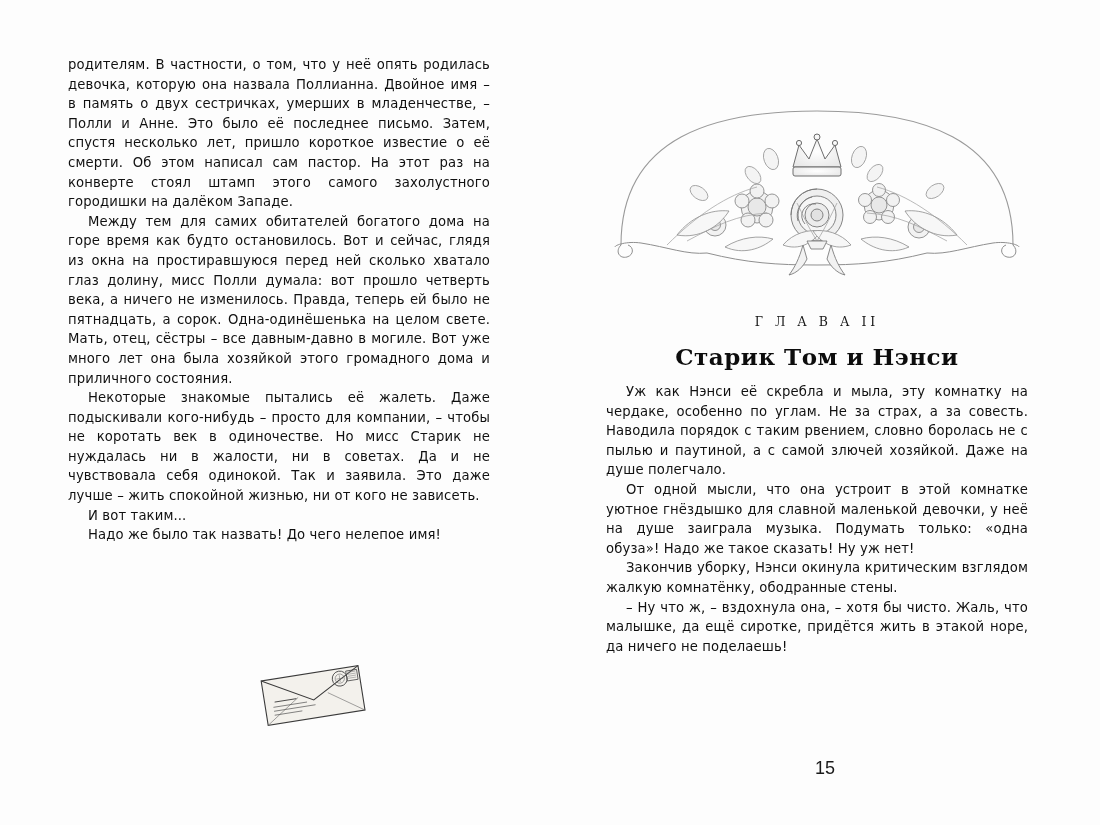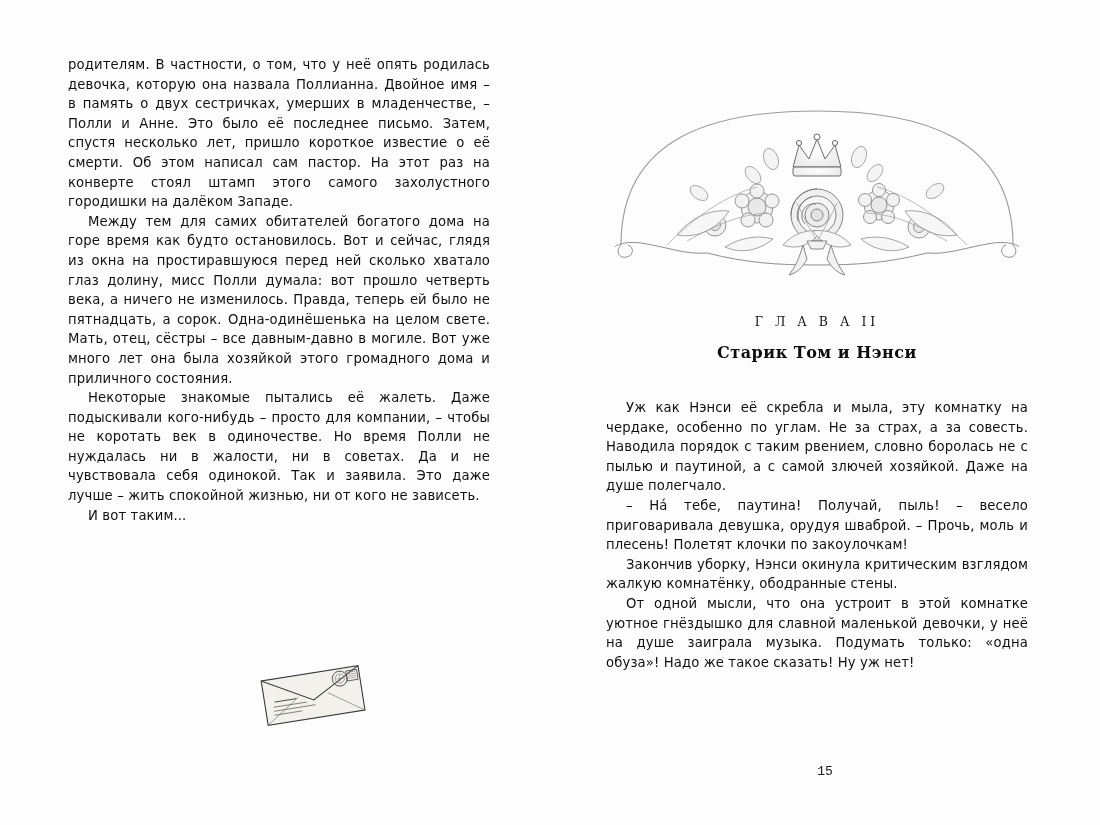--- a/index.html
+++ b/index.html
@@ -76,7 +76,7 @@
   .chapter-title {
     font-family: "DejaVu Serif", serif;
     font-weight: bold;
-    font-size: 16px;
+    font-size: 23px;
     letter-spacing: 0.5px;
     color: #0d0d0d;
   }

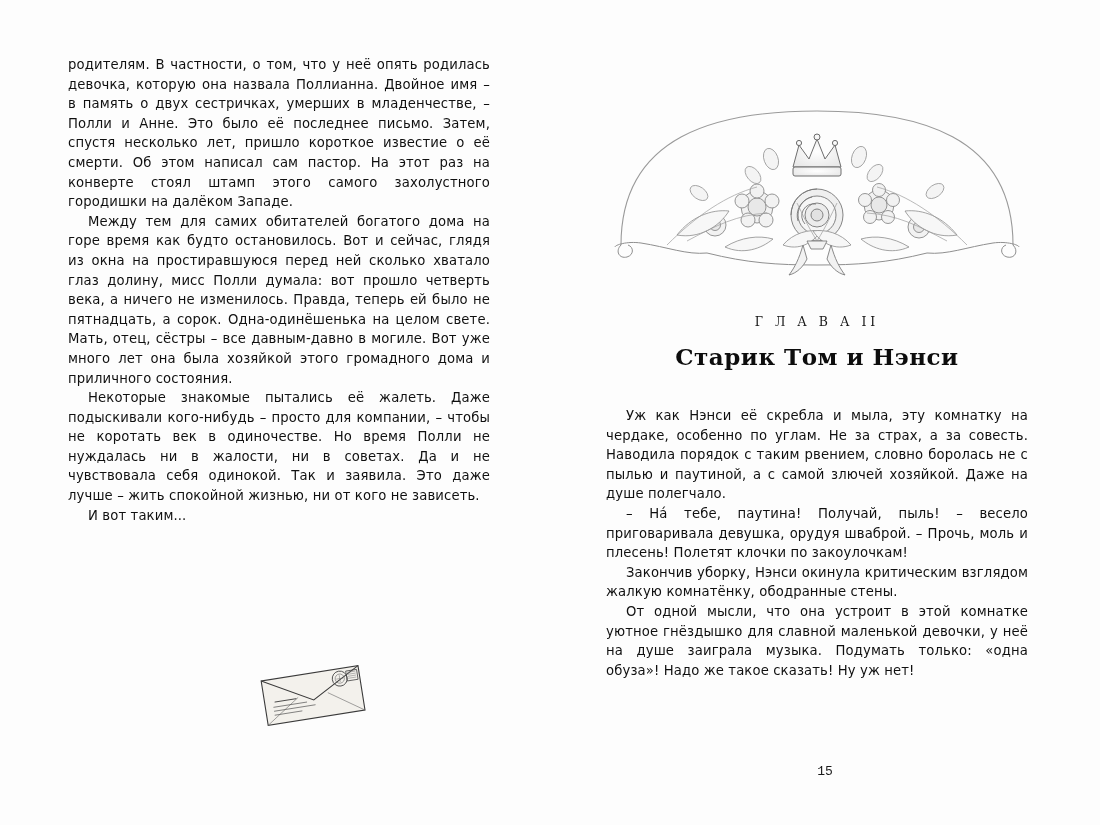--- a/index.html
+++ b/index.html
@@ -114,7 +114,7 @@
     <div class="body-text">
       <p class="noindent">родителям. В частности, о том, что у неё опять родилась девочка, которую она назвала Поллианна. Двойное имя – в память о двух сестричках, умерших в младенчестве, – Полли и Анне. Это было её последнее письмо. Затем, спустя несколько лет, пришло короткое известие о её смерти. Об этом написал сам пастор. На этот раз на конверте стоял штамп этого самого захолустного городишки на далёком Западе.</p>
       <p>Между тем для самих обитателей богатого дома на горе время как будто остановилось. Вот и сейчас, глядя из окна на простиравшуюся перед ней сколько хватало глаз долину, мисс Полли думала: вот прошло четверть века, а ничего не изменилось. Правда, теперь ей было не пятнадцать, а сорок. Одна-одинёшенька на целом свете. Мать, отец, сёстры – все давным-давно в могиле. Вот уже много лет она была хозяйкой этого громадного дома и приличного состояния.</p>
-      <p>Некоторые знакомые пытались её жалеть. Даже подыскивали кого-нибудь – просто для компании, – чтобы не коротать век в одиночестве. Но время Полли не нуждалась ни в жалости, ни в советах. Да и не чувствовала себя одинокой. Так и заявила. Это даже лучше – жить спокойной жизнью, ни от кого не зависеть.</p>
+      <p>Некоторые знакомые пытались её жалеть. Даже подыскивали кого-нибудь – просто для компании, – чтобы не коротать век в одиночестве. Но мисс Старик не нуждалась ни в жалости, ни в советах. Да и не чувствовала себя одинокой. Так и заявила. Это даже лучше – жить спокойной жизнью, ни от кого не зависеть.</p>
       <p>И вот таким...</p>
     </div>
 

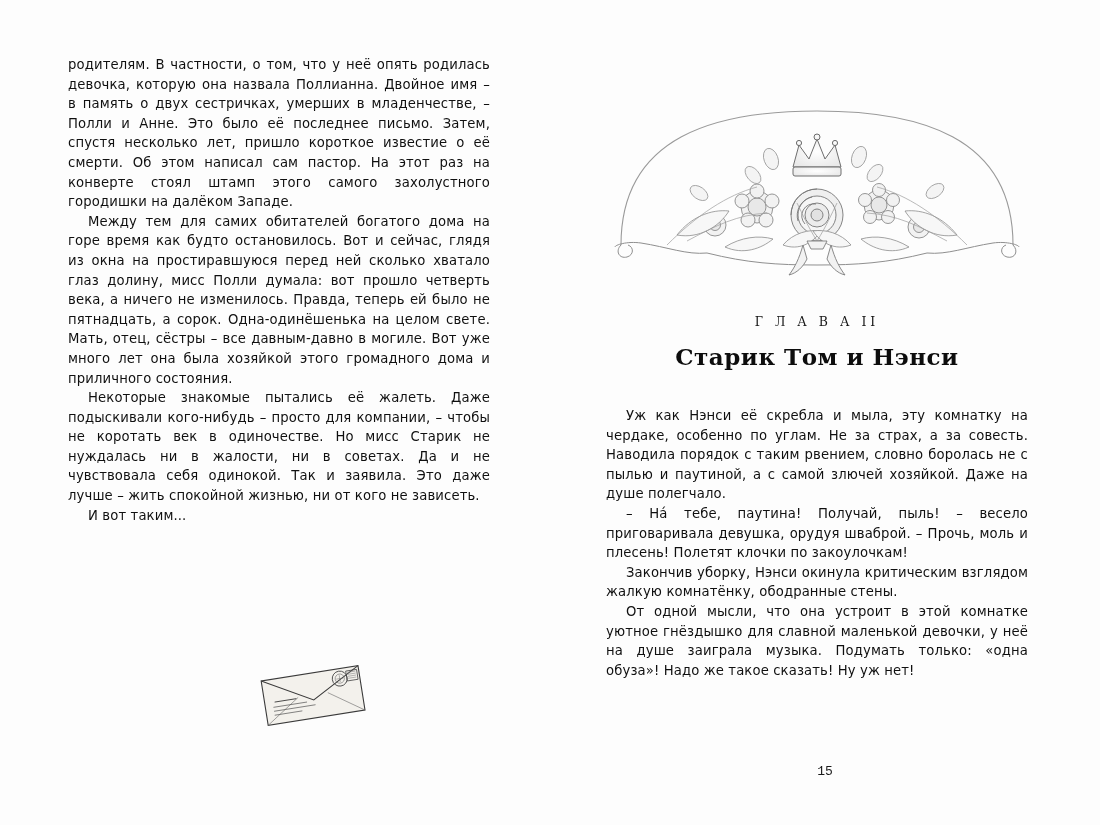--- a/index.html
+++ b/index.html
@@ -81,7 +81,7 @@
     color: #0d0d0d;
   }
   .right-text {
-    margin-top: 36px;
+    margin-top: 12px;
   }
   .folio {
     position: absolute;

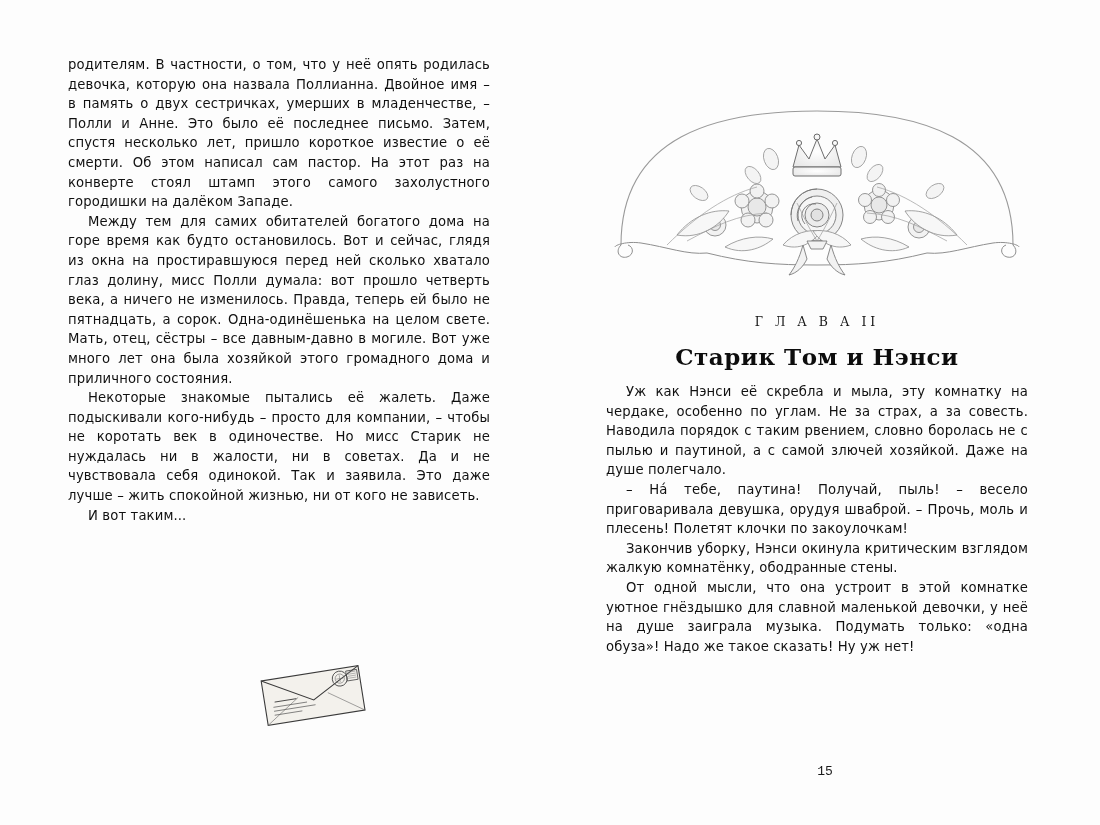--- a/index.html
+++ b/index.html
@@ -244,7 +244,6 @@
 
     <div class="body-text right-text">
       <p>Уж как Нэнси её скребла и мыла, эту комнатку на чердаке, особенно по углам. Не за страх, а за совесть. Наводила порядок с таким рвением, словно боролась не с пылью и паутиной, а с самой злючей хозяйкой. Даже на душе полегчало.</p>
-      <p>– Нá тебе, паутина! Получай, пыль! – весело приговаривала девушка, орудуя шваброй. – Прочь, моль и плесень! Полетят клочки по закоулочкам!</p>
       <p>Закончив уборку, Нэнси окинула критическим взглядом жалкую комнатёнку, ободранные стены.</p>
       <p>От одной мысли, что она устроит в этой комнатке уютное гнёздышко для славной маленькой девочки, у неё на душе заиграла музыка. Подумать только: «одна обуза»! Надо же такое сказать! Ну уж нет!</p>
     </div>

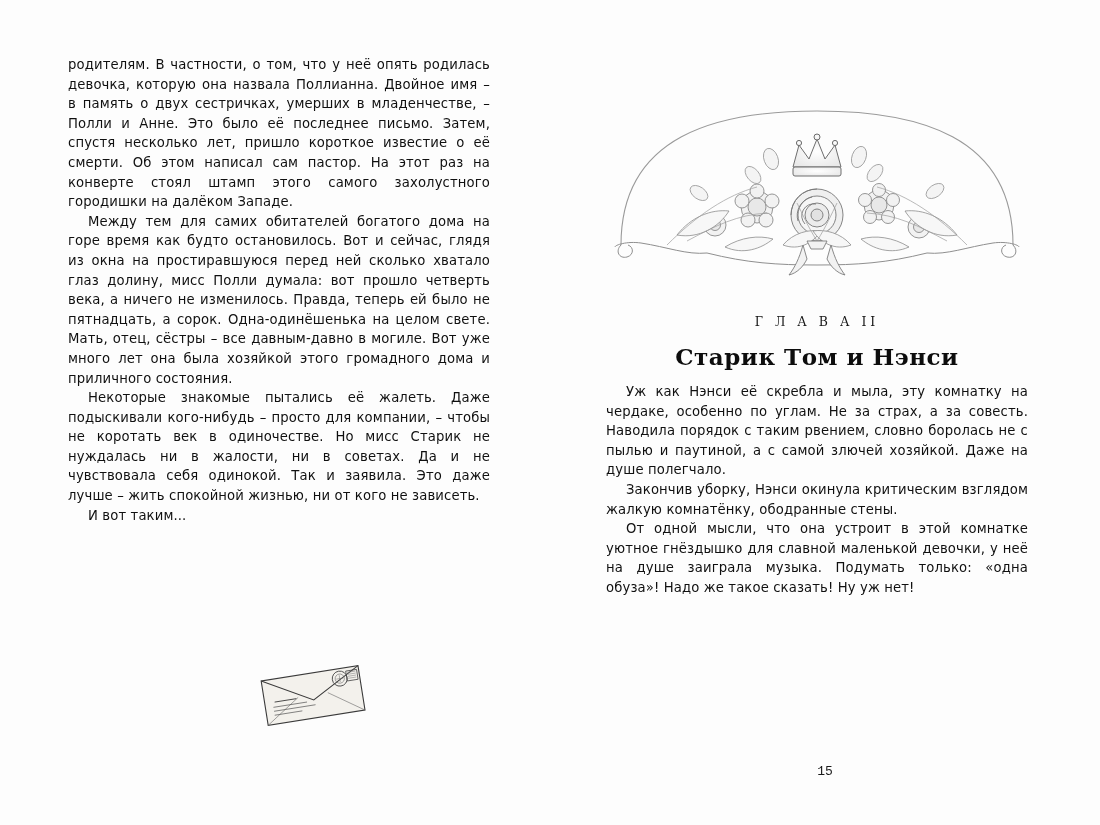--- a/index.html
+++ b/index.html
@@ -116,6 +116,7 @@
       <p>Между тем для самих обитателей богатого дома на горе время как будто остановилось. Вот и сейчас, глядя из окна на простиравшуюся перед ней сколько хватало глаз долину, мисс Полли думала: вот прошло четверть века, а ничего не изменилось. Правда, теперь ей было не пятнадцать, а сорок. Одна-одинёшенька на целом свете. Мать, отец, сёстры – все давным-давно в могиле. Вот уже много лет она была хозяйкой этого громадного дома и приличного состояния.</p>
       <p>Некоторые знакомые пытались её жалеть. Даже подыскивали кого-нибудь – просто для компании, – чтобы не коротать век в одиночестве. Но мисс Старик не нуждалась ни в жалости, ни в советах. Да и не чувствовала себя одинокой. Так и заявила. Это даже лучше – жить спокойной жизнью, ни от кого не зависеть.</p>
       <p>И вот таким...</p>
+      <p>Надо же было так назвать! До чего нелепое имя!</p>
     </div>
 
     <div class="envelope-vignette">

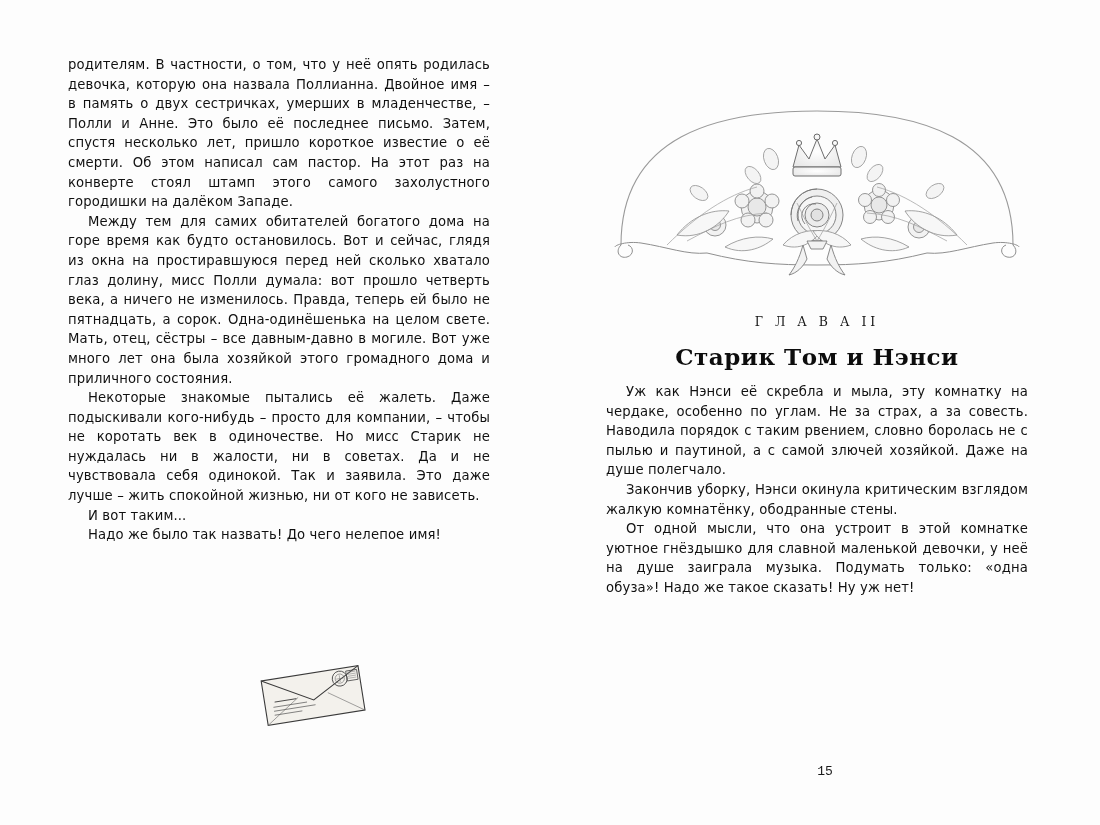--- a/index.html
+++ b/index.html
@@ -245,8 +245,8 @@
 
     <div class="body-text right-text">
       <p>Уж как Нэнси её скребла и мыла, эту комнатку на чердаке, особенно по углам. Не за страх, а за совесть. Наводила порядок с таким рвением, словно боролась не с пылью и паутиной, а с самой злючей хозяйкой. Даже на душе полегчало.</p>
+      <p>От одной мысли, что она устроит в этой комнатке уютное гнёздышко для славной маленькой девочки, у неё на душе заиграла музыка. Подумать только: «одна обуза»! Надо же такое сказать! Ну уж нет!</p>
       <p>Закончив уборку, Нэнси окинула критическим взглядом жалкую комнатёнку, ободранные стены.</p>
-      <p>От одной мысли, что она устроит в этой комнатке уютное гнёздышко для славной маленькой девочки, у неё на душе заиграла музыка. Подумать только: «одна обуза»! Надо же такое сказать! Ну уж нет!</p>
     </div>
 
     <div class="folio">15</div>

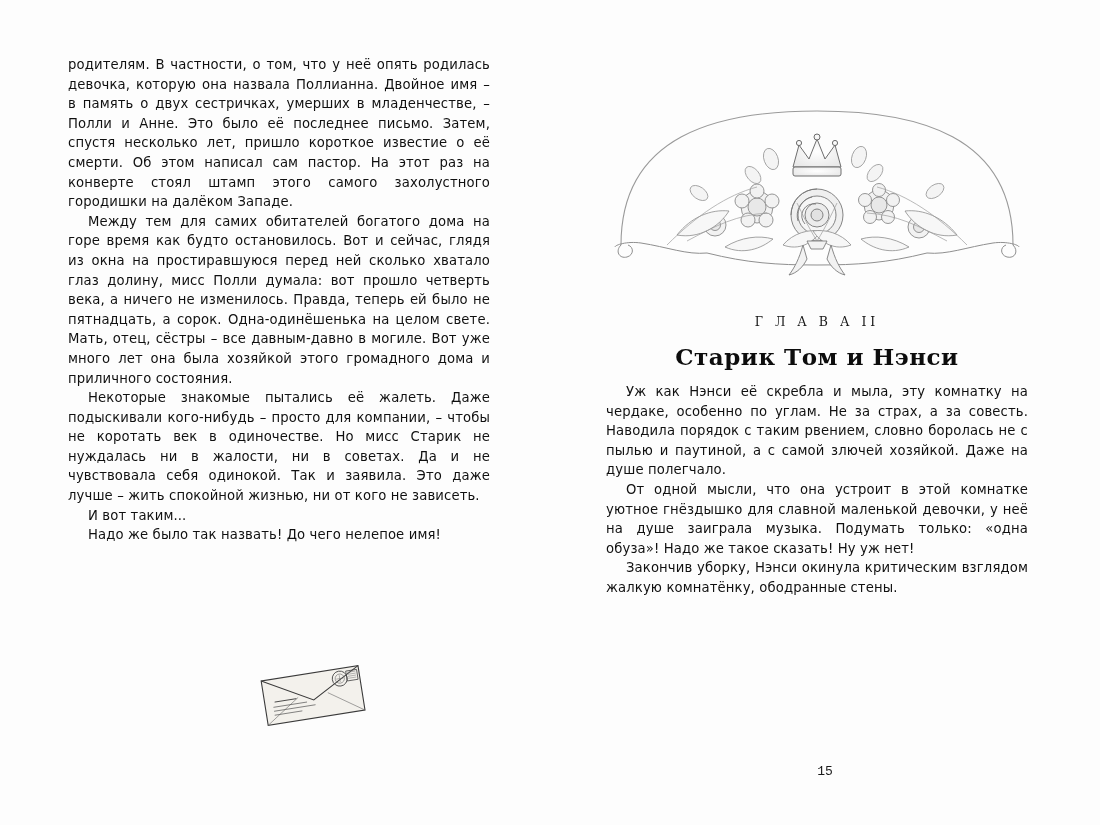--- a/index.html
+++ b/index.html
@@ -247,6 +247,7 @@
       <p>Уж как Нэнси её скребла и мыла, эту комнатку на чердаке, особенно по углам. Не за страх, а за совесть. Наводила порядок с таким рвением, словно боролась не с пылью и паутиной, а с самой злючей хозяйкой. Даже на душе полегчало.</p>
       <p>От одной мысли, что она устроит в этой комнатке уютное гнёздышко для славной маленькой девочки, у неё на душе заиграла музыка. Подумать только: «одна обуза»! Надо же такое сказать! Ну уж нет!</p>
       <p>Закончив уборку, Нэнси окинула критическим взглядом жалкую комнатёнку, ободранные стены.</p>
+      <p>– Ну что ж, – вздохнула она, – хотя бы чисто. Жаль, что малышке, да ещё сиротке, придётся жить в этакой норе, да ничего не поделаешь!</p>
     </div>
 
     <div class="folio">15</div>

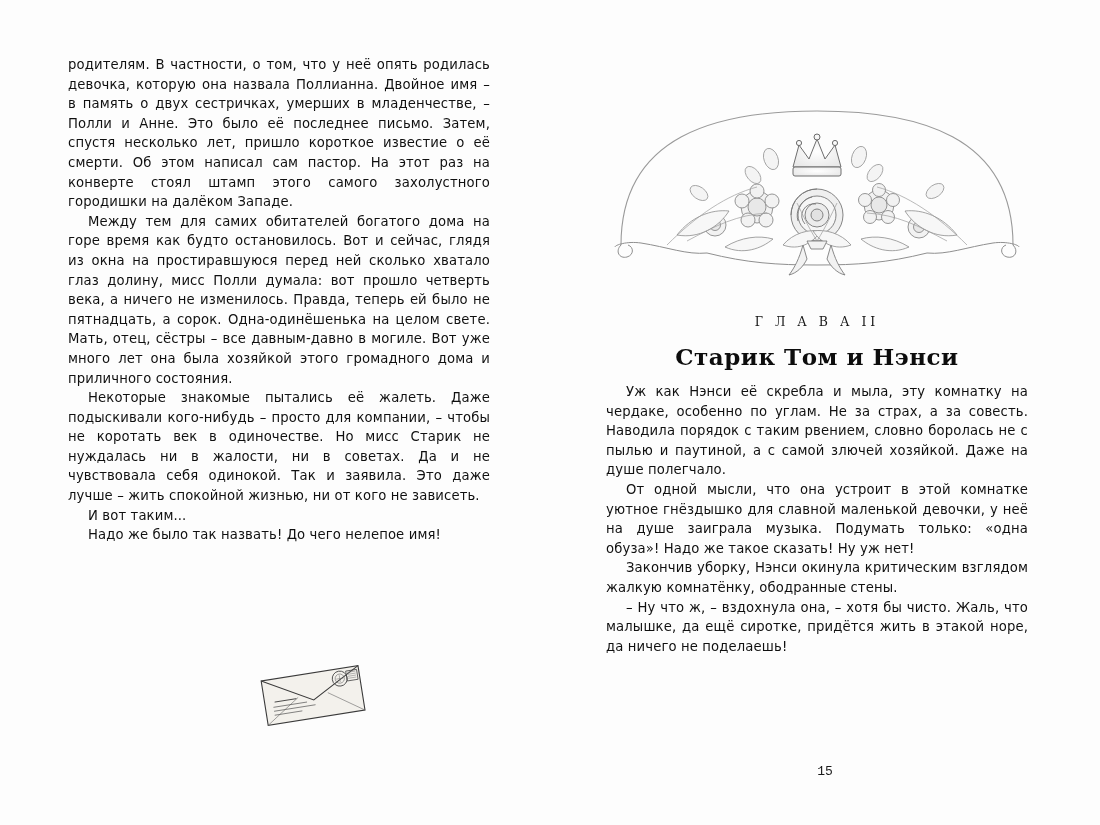--- a/index.html
+++ b/index.html
@@ -89,8 +89,8 @@
     left: 0;
     right: 0;
     text-align: center;
-    font-family: Liberation Mono, monospace;
-    font-size: 13px;
+    font-family: Liberation Sans, sans-serif;
+    font-size: 18px;
     color: #1a1a1a;
   }
   

